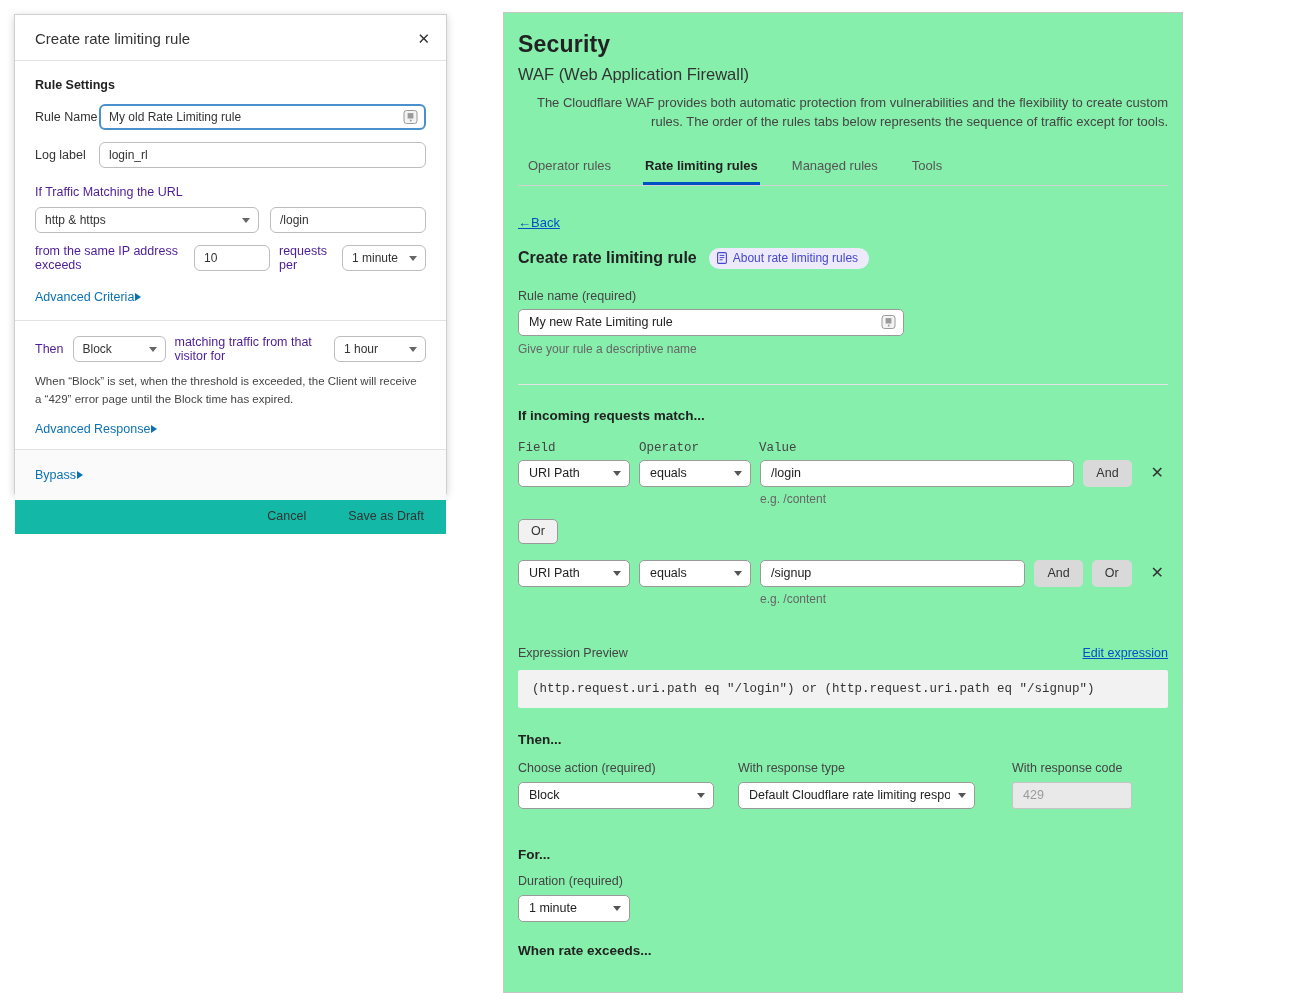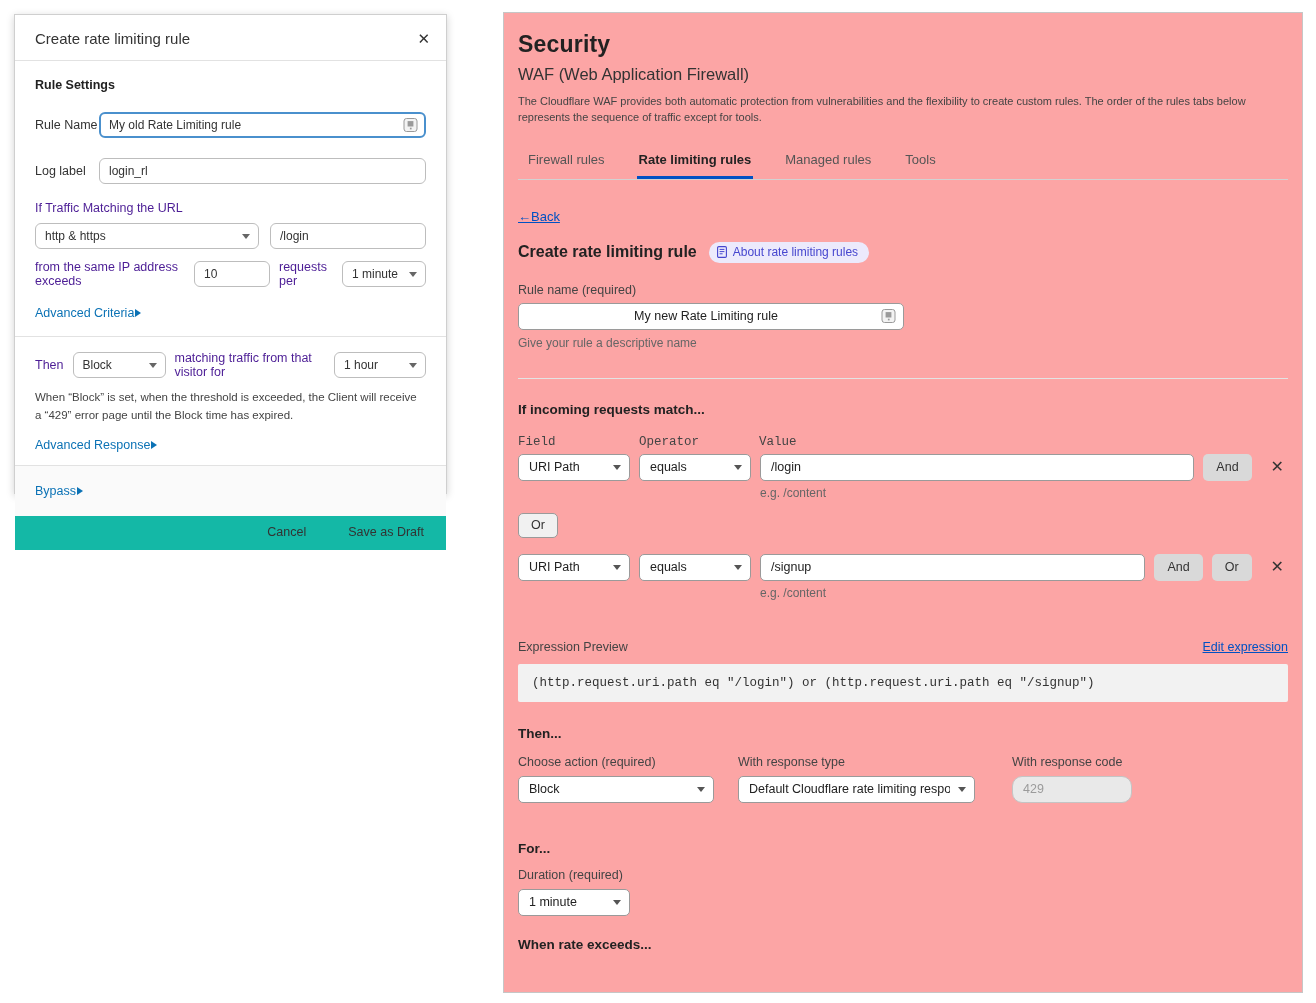--- a/index.html
+++ b/index.html
@@ -55,7 +55,7 @@
                 font-family:"Liberation Sans", sans-serif; }
 
   
-  .panel { position:absolute; left:503px; top:12px; width:800px; height:981px; background:#fca5a5;
+  .panel { position:absolute; left:503px; top:12px; width:680px; height:981px; background:#86efac;
            border:1px solid #c6c6c6; padding:18px 14px 0 14px; }
   .p-title { font-size:23px; font-weight:bold; color:#222; letter-spacing:.2px; }
   .p-subtitle { font-size:16.5px; color:#333; margin-top:7px; }

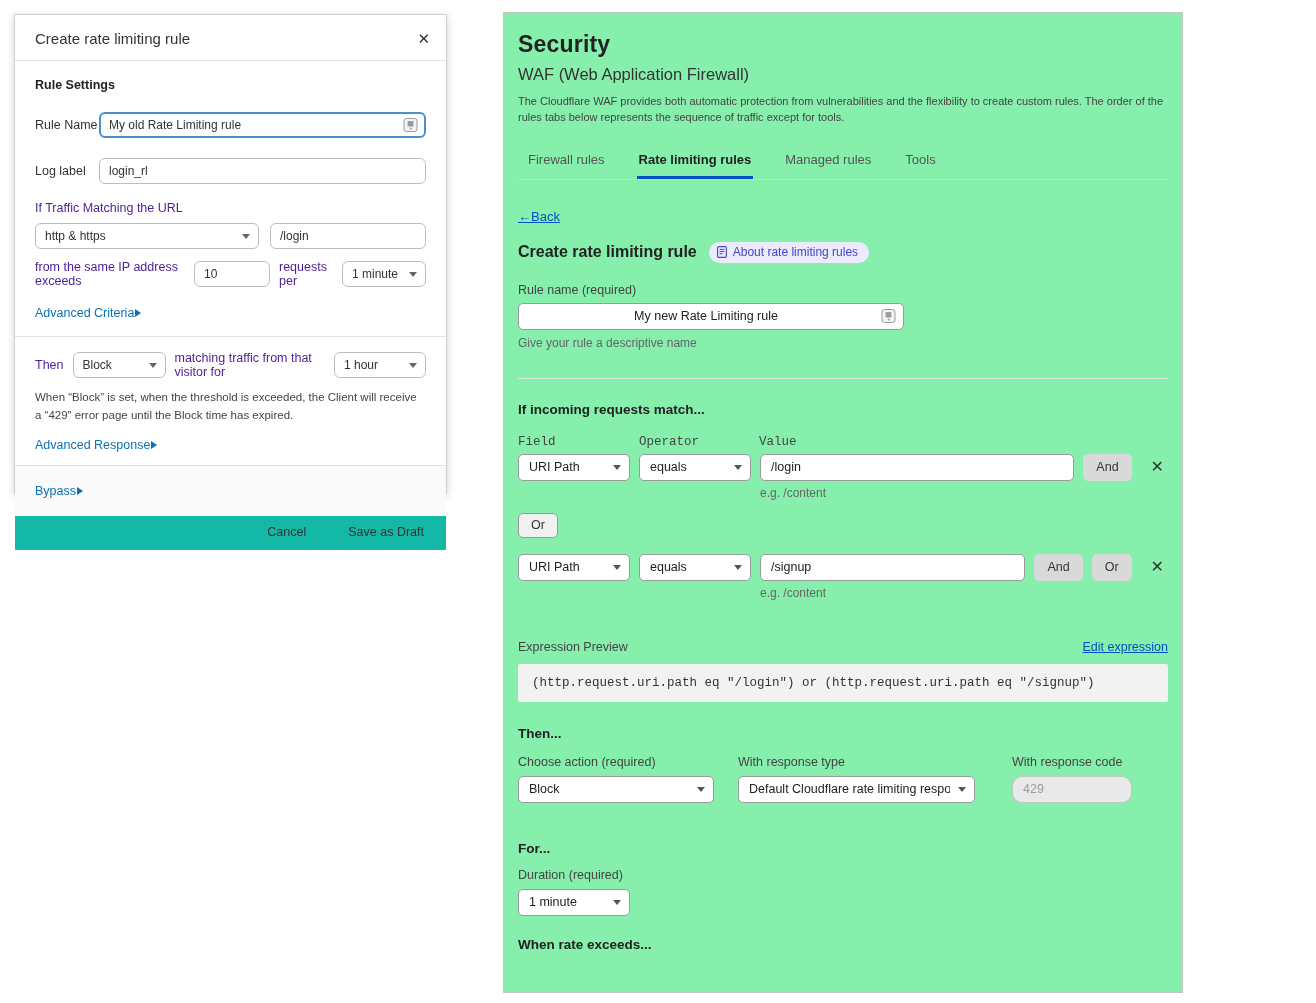--- a/index.html
+++ b/index.html
@@ -59,7 +59,7 @@
            border:1px solid #c6c6c6; padding:18px 14px 0 14px; }
   .p-title { font-size:23px; font-weight:bold; color:#222; letter-spacing:.2px; }
   .p-subtitle { font-size:16.5px; color:#333; margin-top:7px; }
-  .p-desc { font-size:11px; color:#444; line-height:1.45; margin-top:10px; max-width:772px; }
+  .p-desc { font-size:13px; color:#444; line-height:1.45; margin-top:10px; max-width:772px;text-align:right; }
   .tabs { display:flex; gap:30px; margin-top:20px; border-bottom:1px solid #d2d2d2; padding-left:8px; }
   .tab { font-size:13px; color:#555; padding:6px 2px 9px; cursor:pointer; border-bottom:3px solid transparent; }
   .tab.active { color:#222; font-weight:bold; border-bottom-color:#0051c3; }

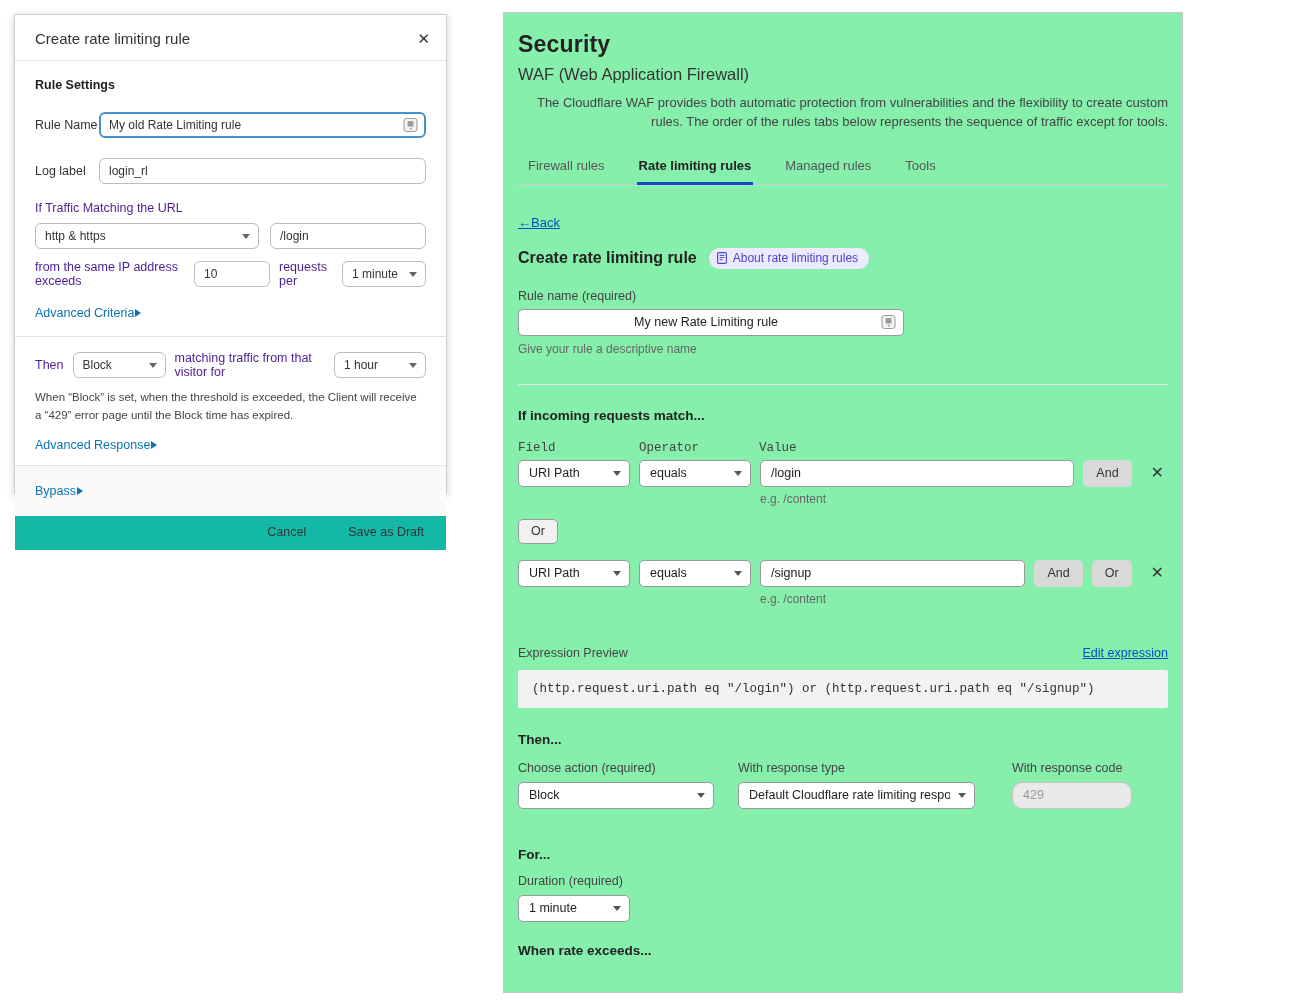--- a/index.html
+++ b/index.html
@@ -33,7 +33,7 @@
   .modal-close { font-size:15px; color:#333; cursor:pointer; line-height:1; }
   .modal-body { padding:17px 20px 0 20px; }
   .m-section-h { font-size:12.5px; font-weight:bold; color:#222; }
-  .m-row { display:flex; align-items:center; margin-top:20px; }
+  .m-row { display:flex; align-items:center; margin-top:12px; }
   .m-label { width:64px; flex:0 0 auto; font-size:12.5px; color:#333; }
   .m-inp { height:26px; border:1px solid #bdbdbd; border-radius:6px; padding:0 9px; font-size:12px;
            color:#333; width:100%; font-family:"Liberation Sans", sans-serif; background:#fff; }

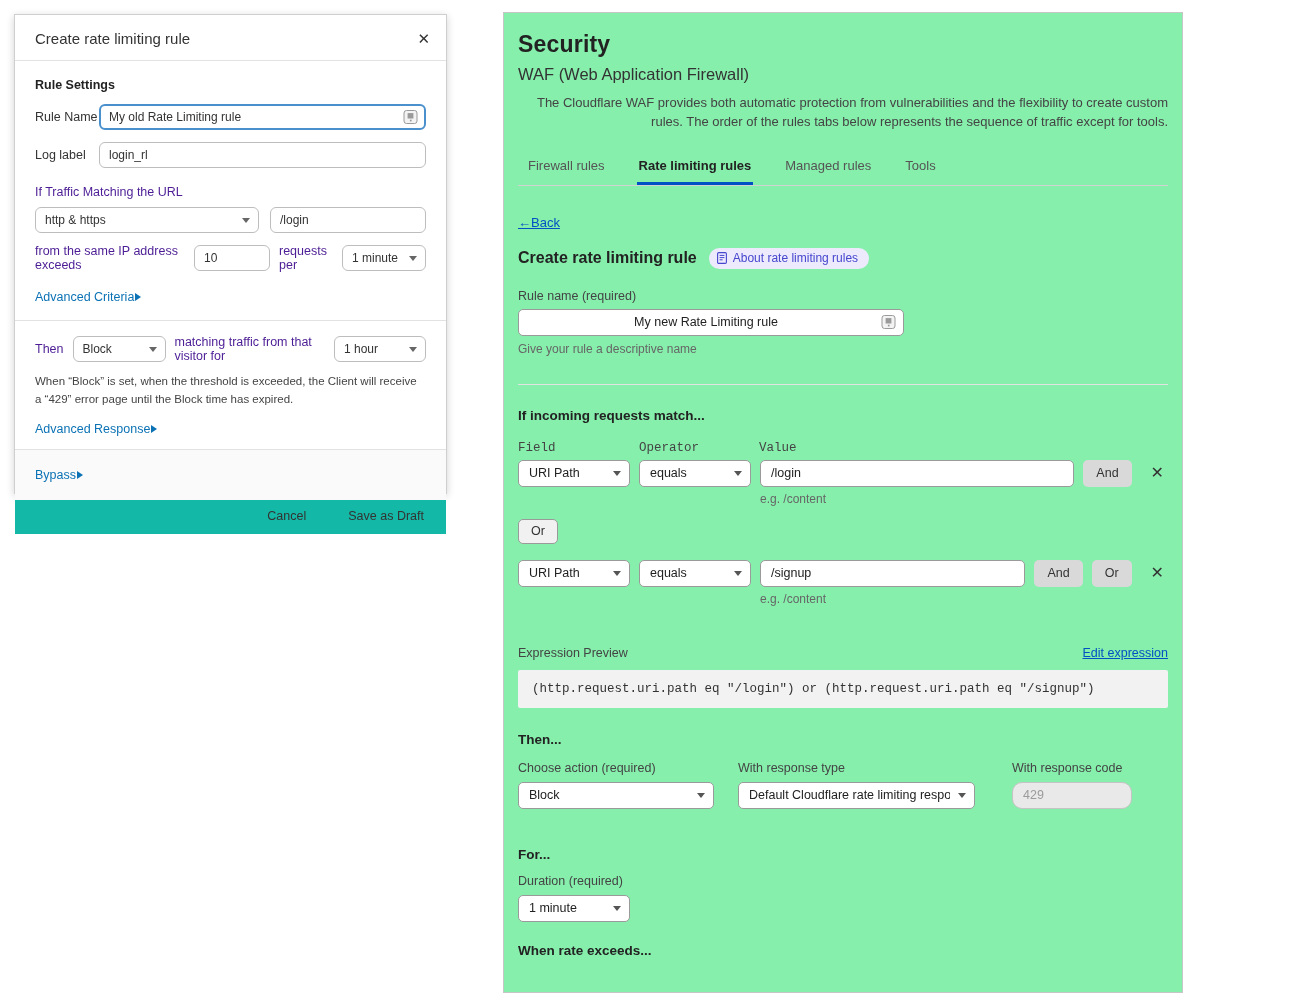--- a/index.html
+++ b/index.html
@@ -188,7 +188,7 @@
     <div class="p-desc">The Cloudflare WAF provides both automatic protection from vulnerabilities and the flexibility to create custom rules. The order of the rules tabs below represents the sequence of traffic except for tools.</div>
 
     <div class="tabs">
-      <div class="tab">Firewall rules</div>
+      <div class="tab">Operator rules</div>
       <div class="tab active">Rate limiting rules</div>
       <div class="tab">Managed rules</div>
       <div class="tab">Tools</div>

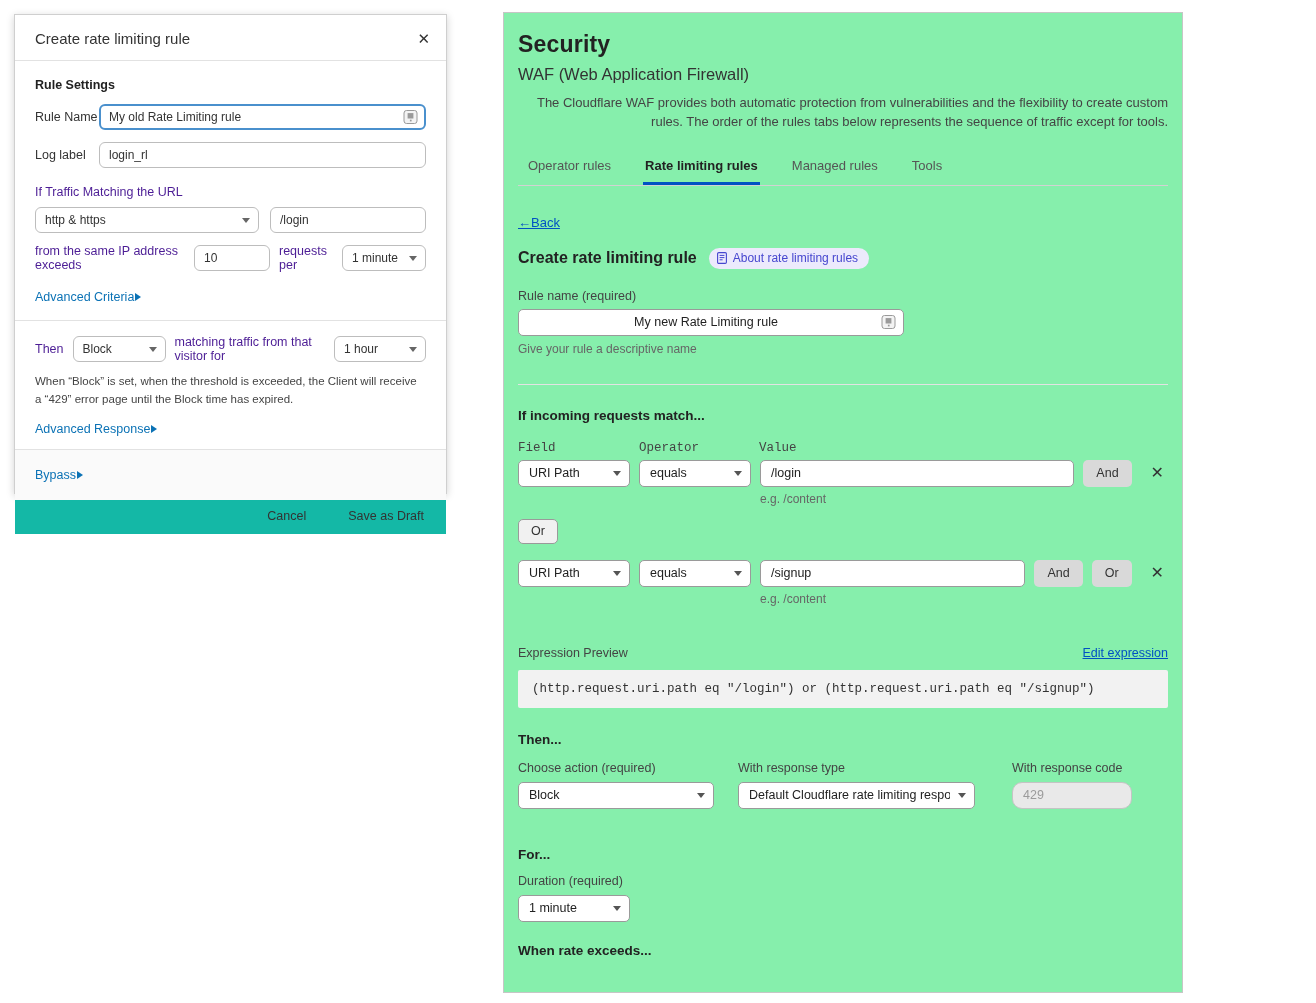--- a/index.html
+++ b/index.html
@@ -216,7 +216,7 @@
 
     <div class="p-label" style="margin-top:20px;">Rule name (required)</div>
     <div style="position:relative; width:386px; margin-top:6px;">
-      <input class="inp" style="padding-right: 20px; text-align: center;" value="My new Rate Limiting rule">
+      <input class="inp" style="padding-right: 20px;" value="My new Rate Limiting rule">
       <span class="mini-icon-wrap">
         <svg width="15" height="15" viewBox="0 0 15 15">
             <rect x="1" y="1" width="13" height="13" rx="2.5" fill="#f3f3f3" stroke="#9a9a9a"></rect>

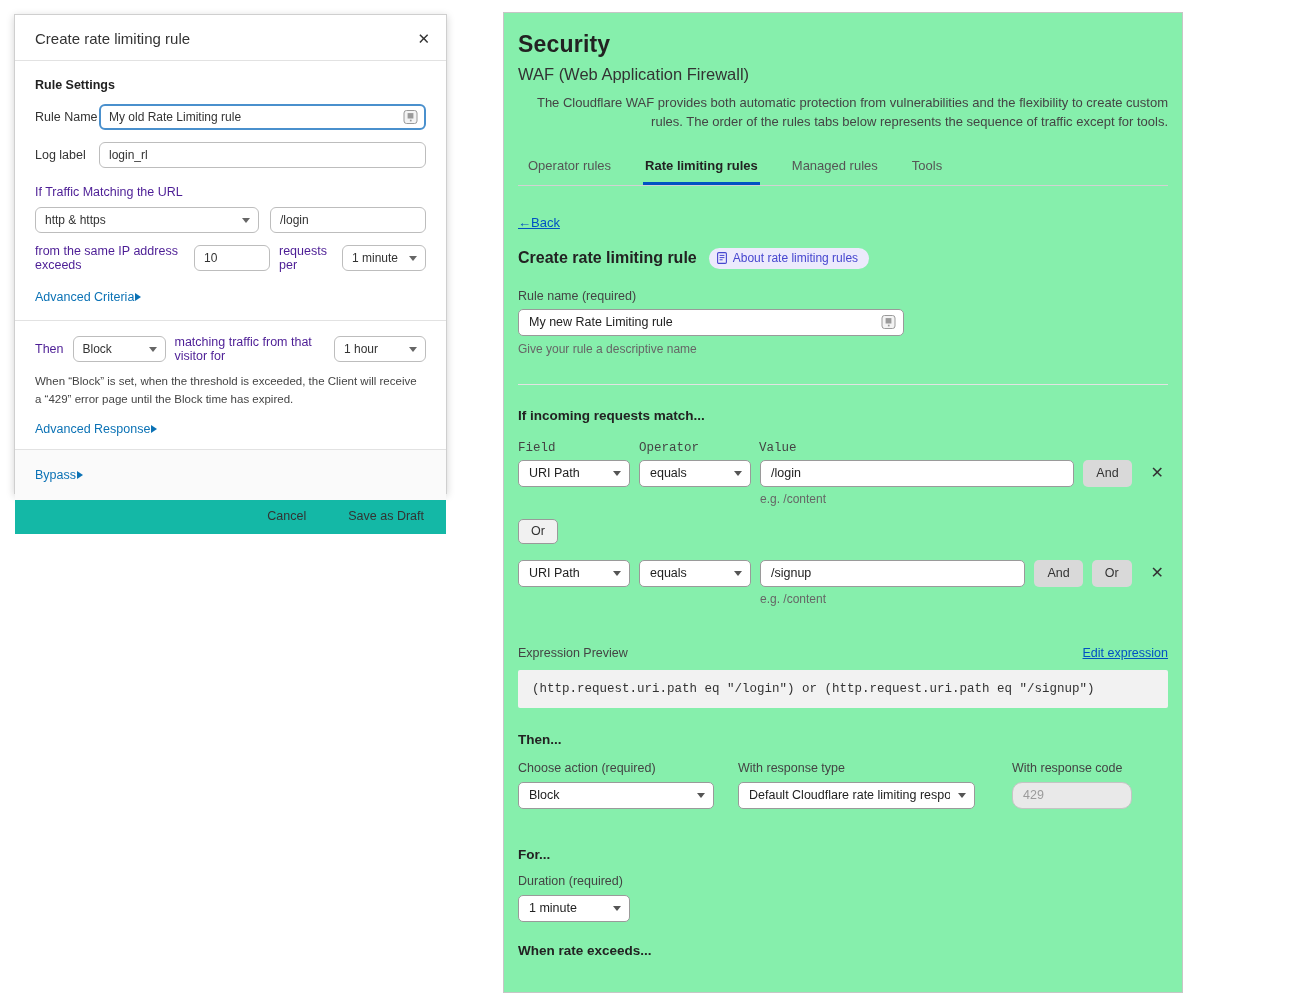--- a/index.html
+++ b/index.html
@@ -77,7 +77,7 @@
   .expr-box { background:#f2f2f2; border-radius:2px; margin-top:10px; padding:12px 14px;
               font-family:"Liberation Mono", monospace; font-size:12.5px; color:#333; }
   .then-grid { display:flex; gap:24px; margin-top:14px; }
-  .dis-inp { background:#e9e9e9; border:1px solid #c4c4c4; border-radius:10px; height:27px; padding:0 10px;
+  .dis-inp { background:#e9e9e9; border:1px solid #c4c4c4; border-radius:3px; height:27px; padding:0 10px;
              font-size:12.5px; color:#9b9b9b; width:120px; font-family:"Liberation Sans", sans-serif; }
 </style>
 </head>

